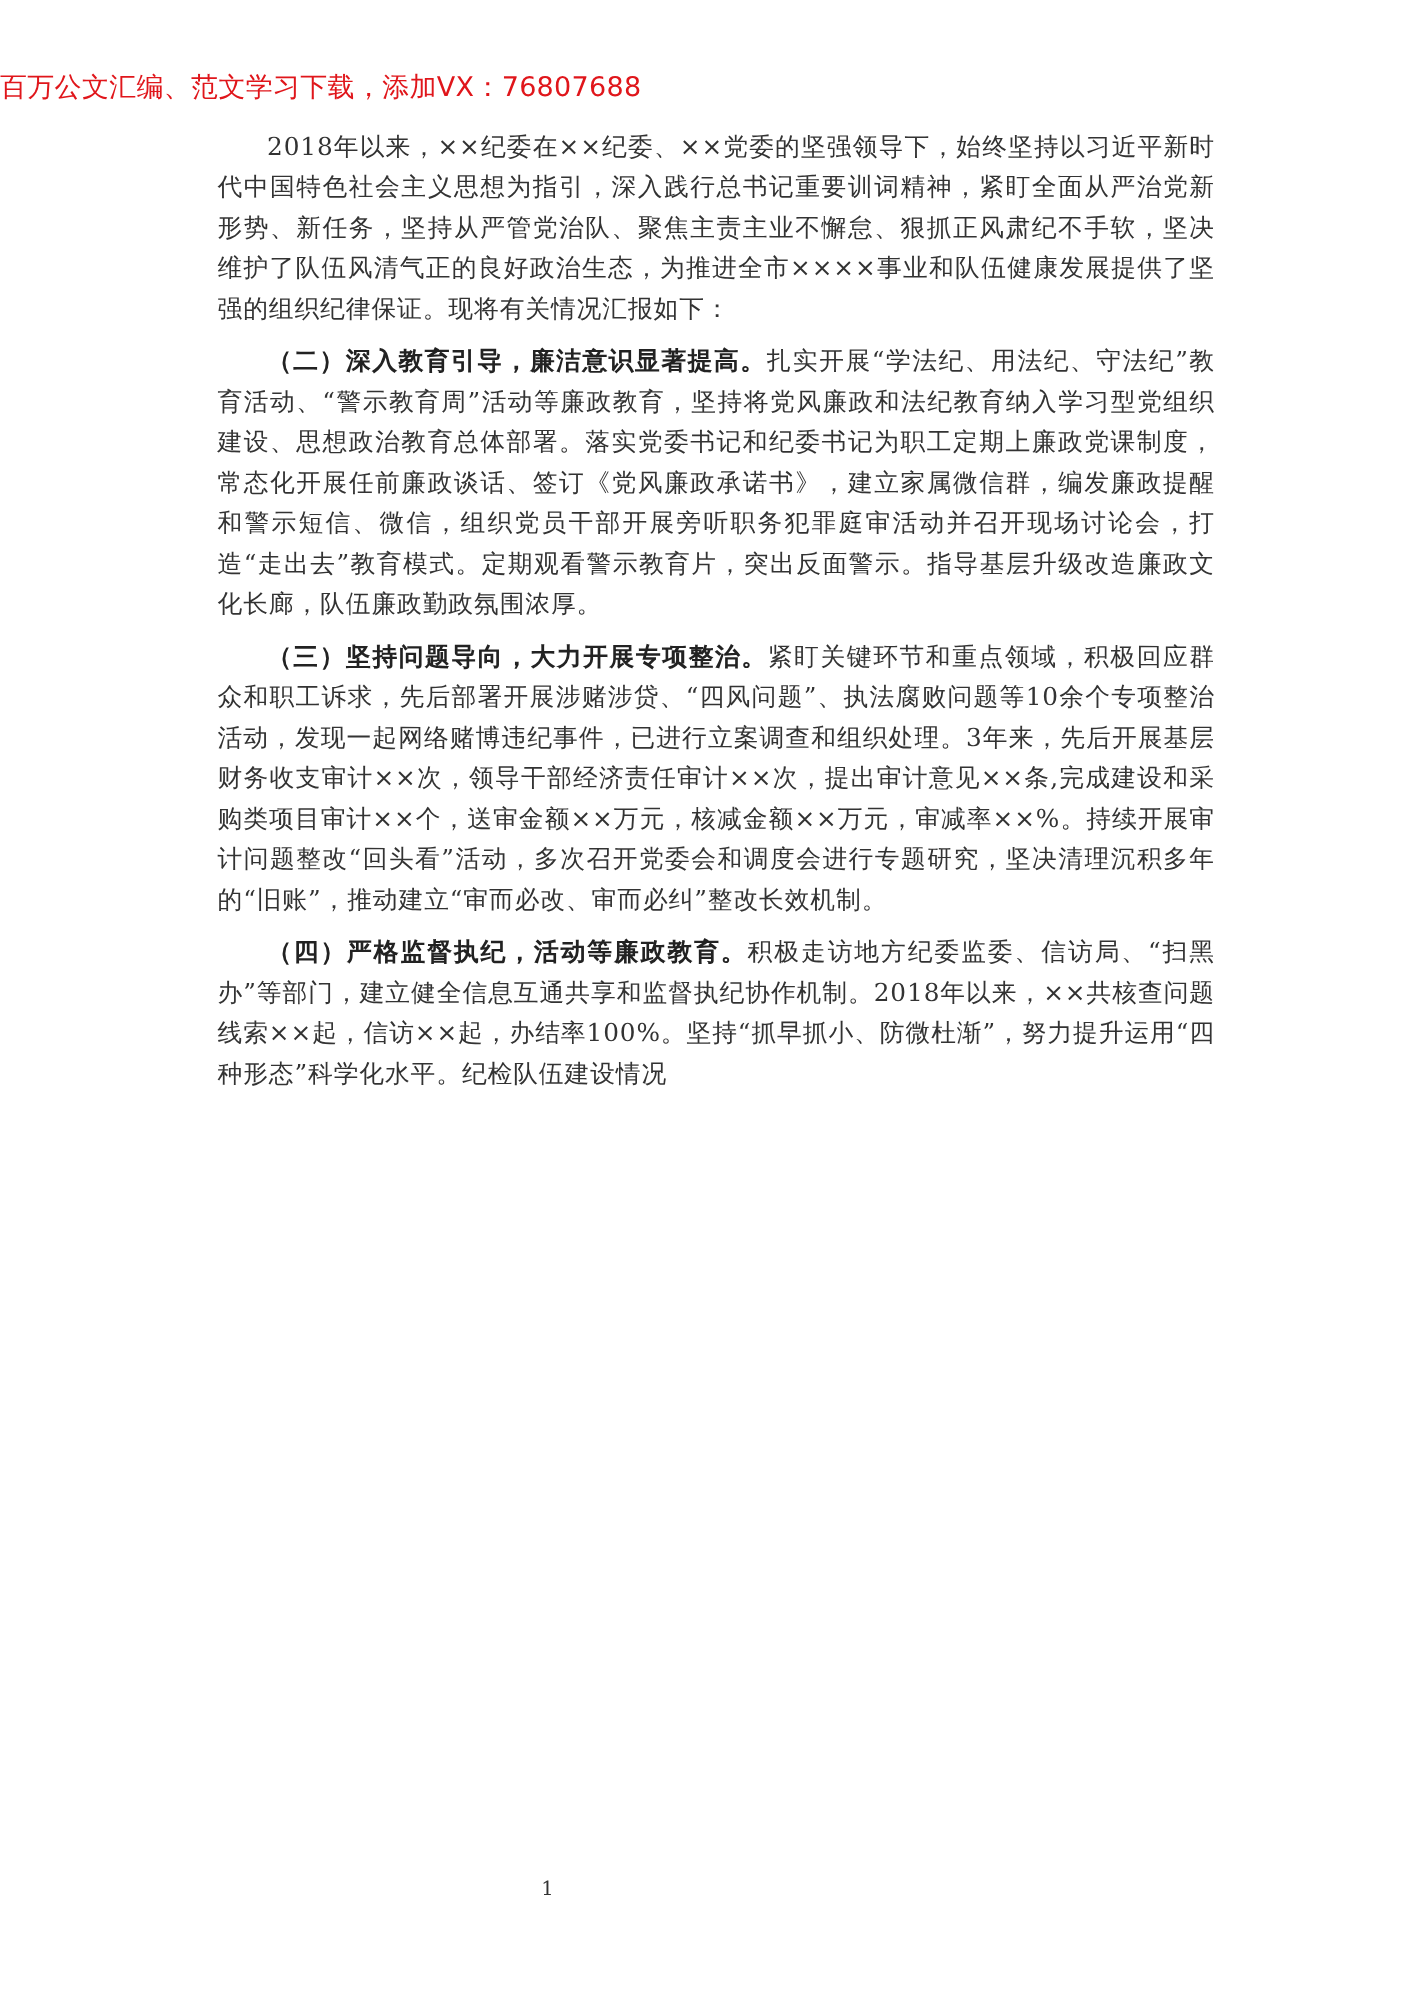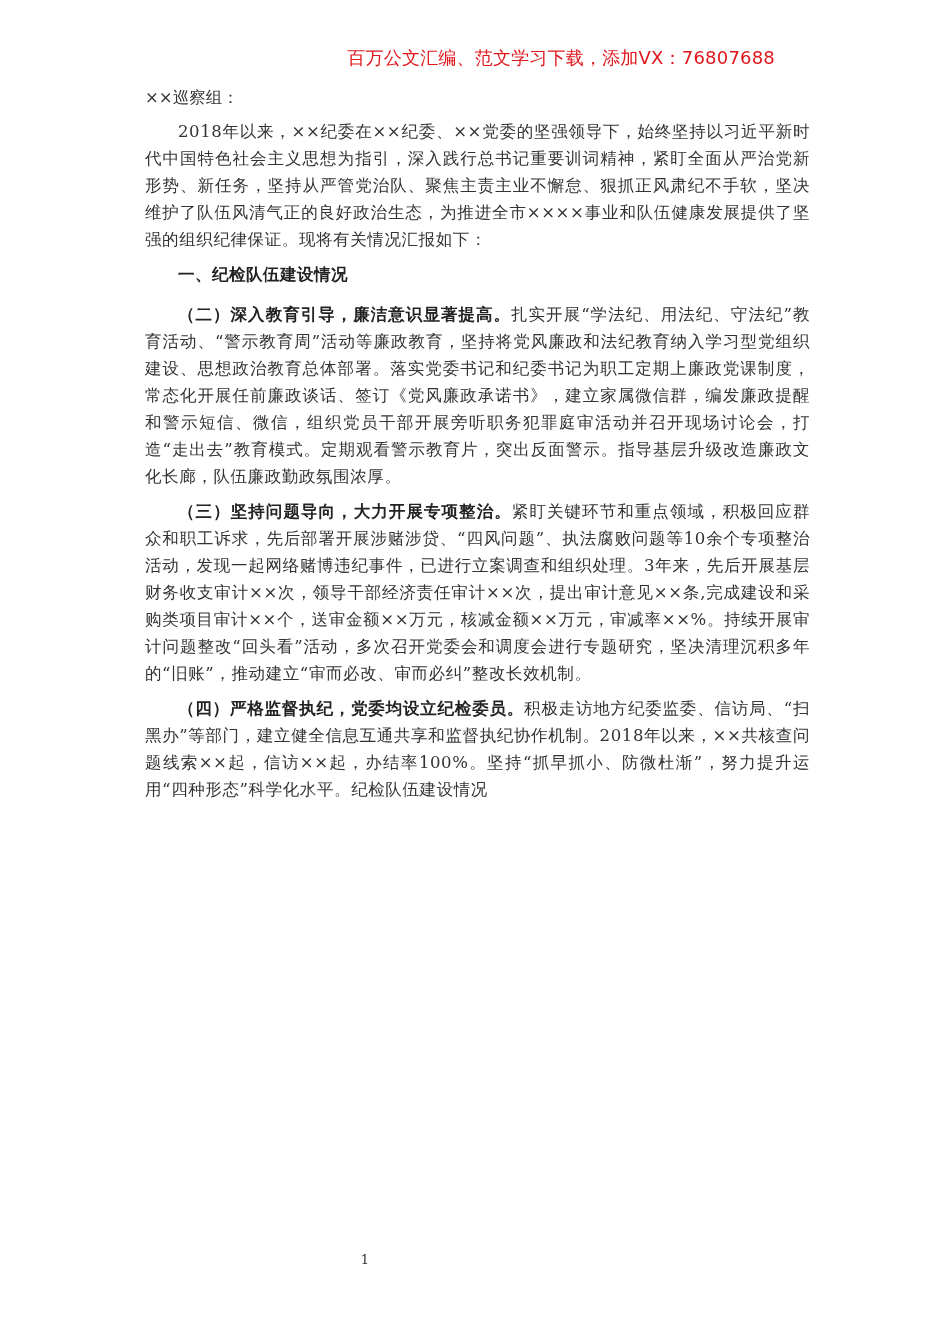--- a/index.html
+++ b/index.html
@@ -20,7 +20,7 @@
       top: 46px;
       left: 0;
       width: 775px;
-      text-align: right;
+      text-align: left;
       font-family: "DejaVu Sans", "Liberation Sans", sans-serif;
       font-size: 18px;
       color: #e0161b;

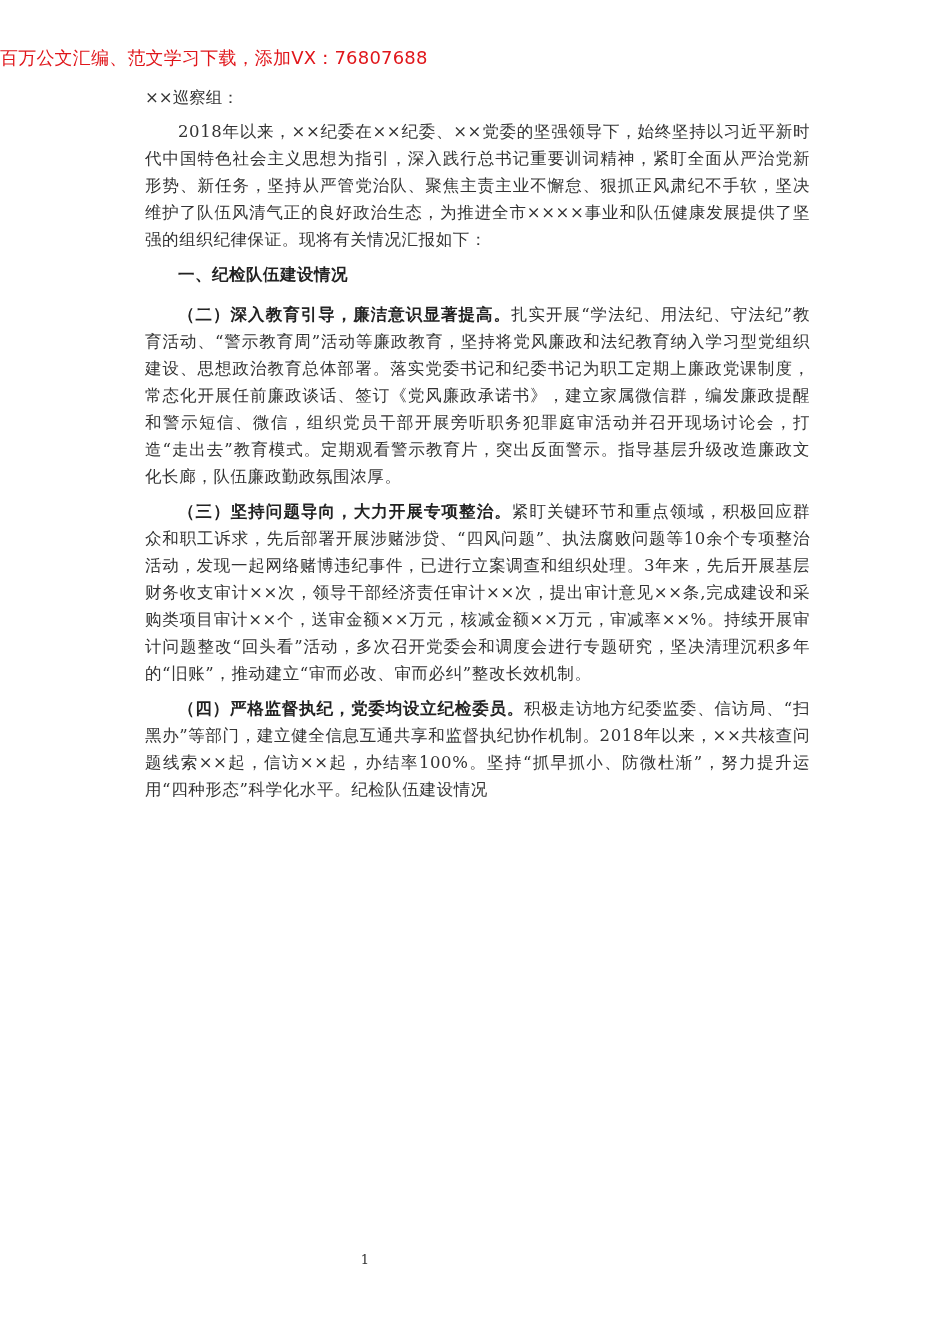--- a/index.html
+++ b/index.html
@@ -76,7 +76,6 @@
 <div class="watermark">百万公文汇编、范文学习下载，添加VX：76807688</div>
 
 <div class="page">
-  <div class="salutation">××巡察组：</div>
 
   <p class="para">2018年以来，××纪委在××纪委、××党委的坚强领导下，始终坚持以习近平新时代中国特色社会主义思想为指引，深入践行总书记重要训词精神，紧盯全面从严治党新形势、新任务，坚持从严管党治队、聚焦主责主业不懈怠、狠抓正风肃纪不手软，坚决维护了队伍风清气正的良好政治生态，为推进全市××××事业和队伍健康发展提供了坚强的组织纪律保证。现将有关情况汇报如下：</p>
 

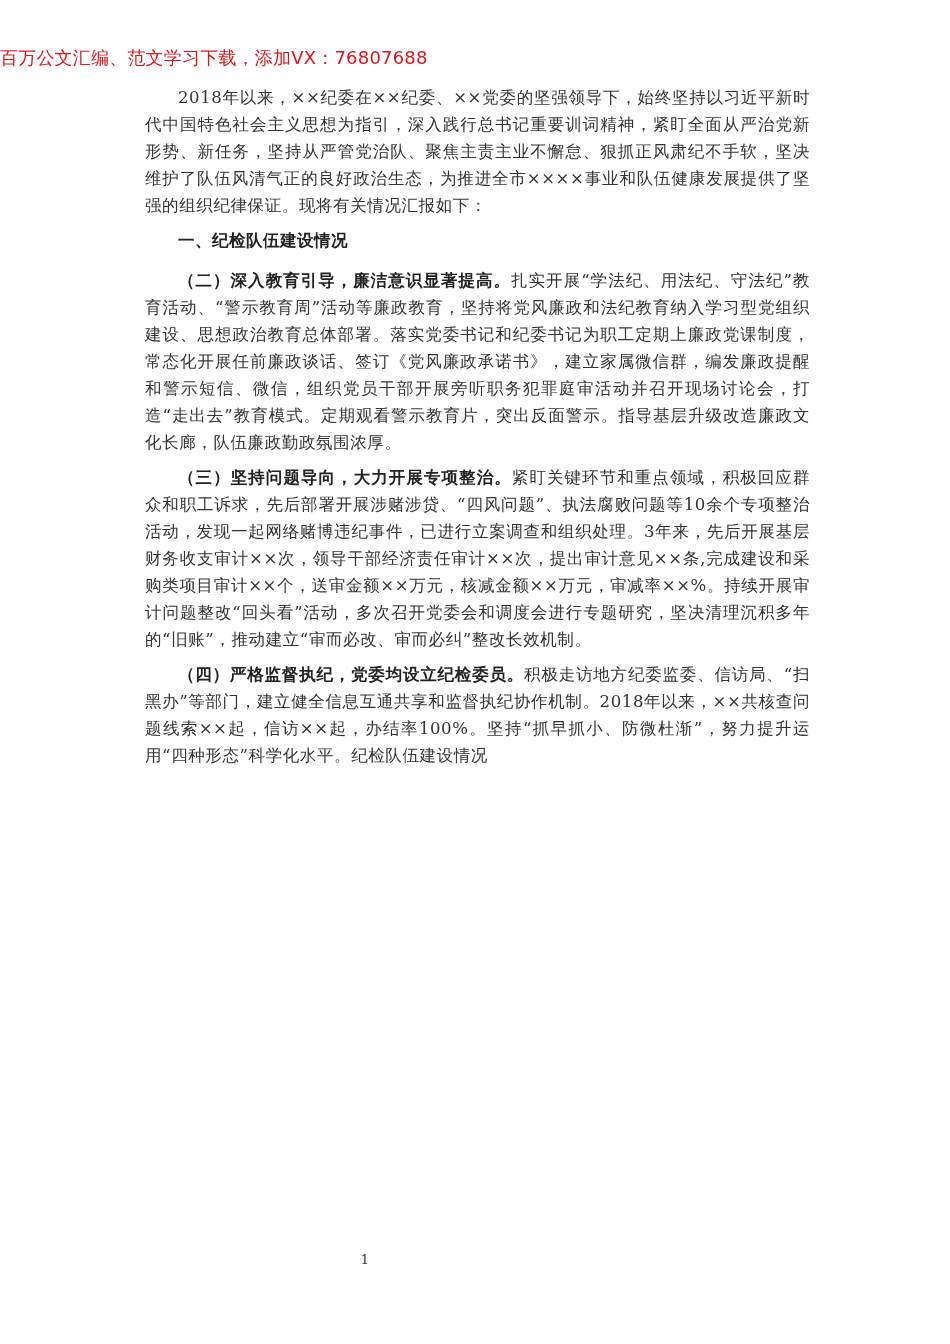--- a/index.html
+++ b/index.html
@@ -79,7 +79,6 @@
 
   <p class="para">2018年以来，××纪委在××纪委、××党委的坚强领导下，始终坚持以习近平新时代中国特色社会主义思想为指引，深入践行总书记重要训词精神，紧盯全面从严治党新形势、新任务，坚持从严管党治队、聚焦主责主业不懈怠、狠抓正风肃纪不手软，坚决维护了队伍风清气正的良好政治生态，为推进全市××××事业和队伍健康发展提供了坚强的组织纪律保证。现将有关情况汇报如下：</p>
 
-  <h2 class="section">一、纪检队伍建设情况</h2>
 
 
 

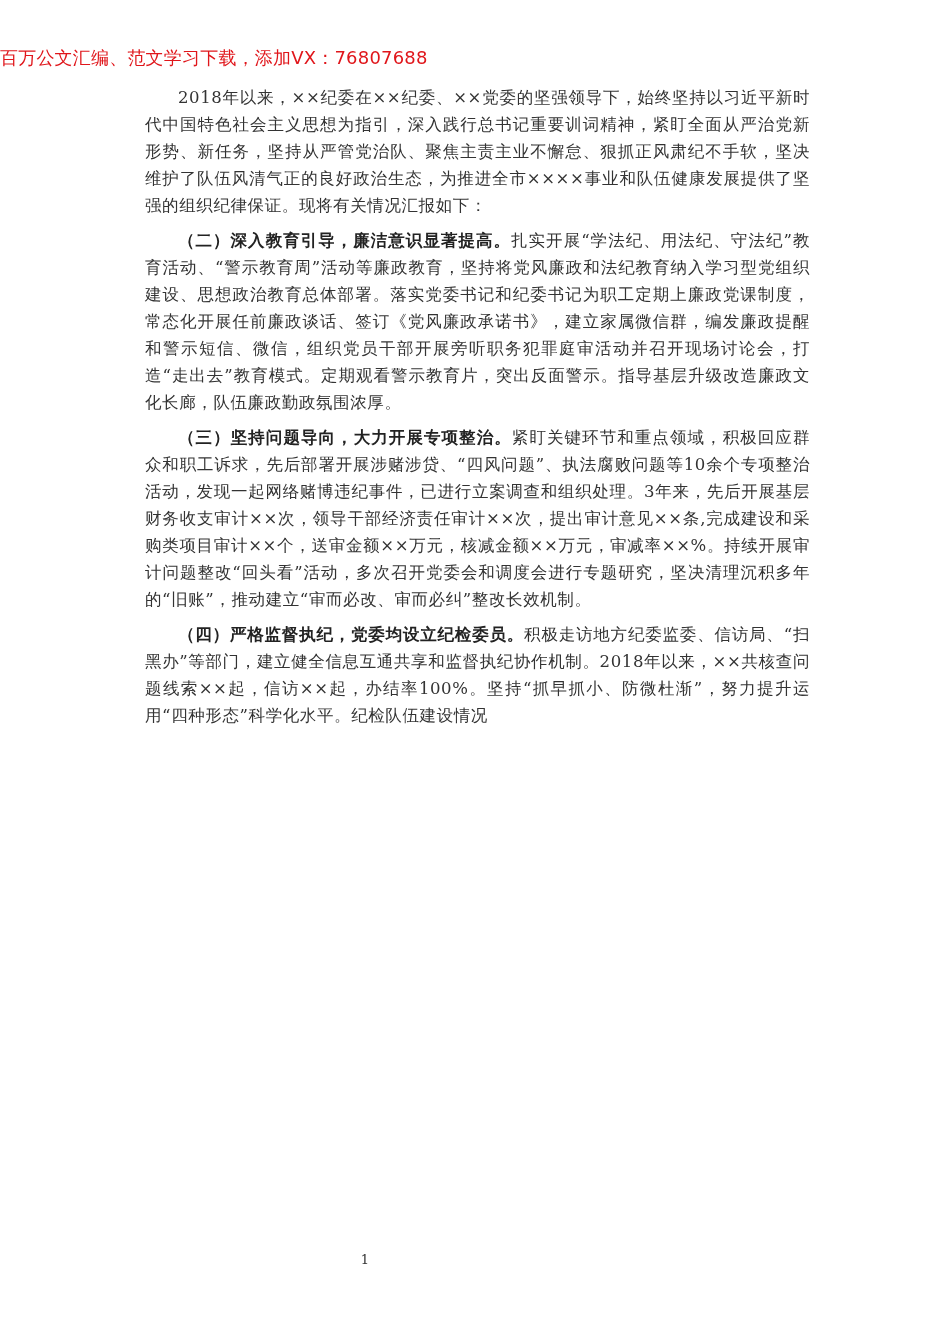--- a/index.html
+++ b/index.html
@@ -91,7 +91,7 @@
   </p>
 
   <p class="para">
-    <span class="lead">（四）严格监督执纪，党委均设立纪检委员。</span><span>积极走访地方纪委监委、信访局、“扫黑办”等部门，建立健全信息互通共享和监督执纪协作机制。2018年以来，××共核查问题线索××起，信访××起，办结率100%。坚持“抓早抓小、防微杜渐”，努力提升运用“四种形态”科学化水平。纪检队伍建设情况</span>
+    <span class="lead">（四）严格监督执纪，活动等廉政教育。</span><span>积极走访地方纪委监委、信访局、“扫黑办”等部门，建立健全信息互通共享和监督执纪协作机制。2018年以来，××共核查问题线索××起，信访××起，办结率100%。坚持“抓早抓小、防微杜渐”，努力提升运用“四种形态”科学化水平。纪检队伍建设情况</span>
   </p>
 </div>
 

